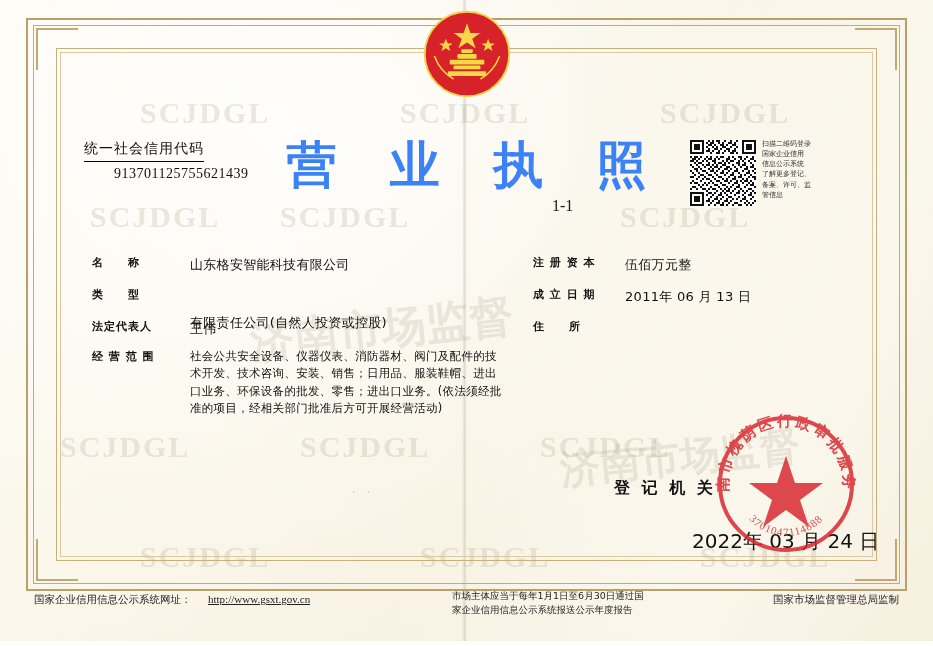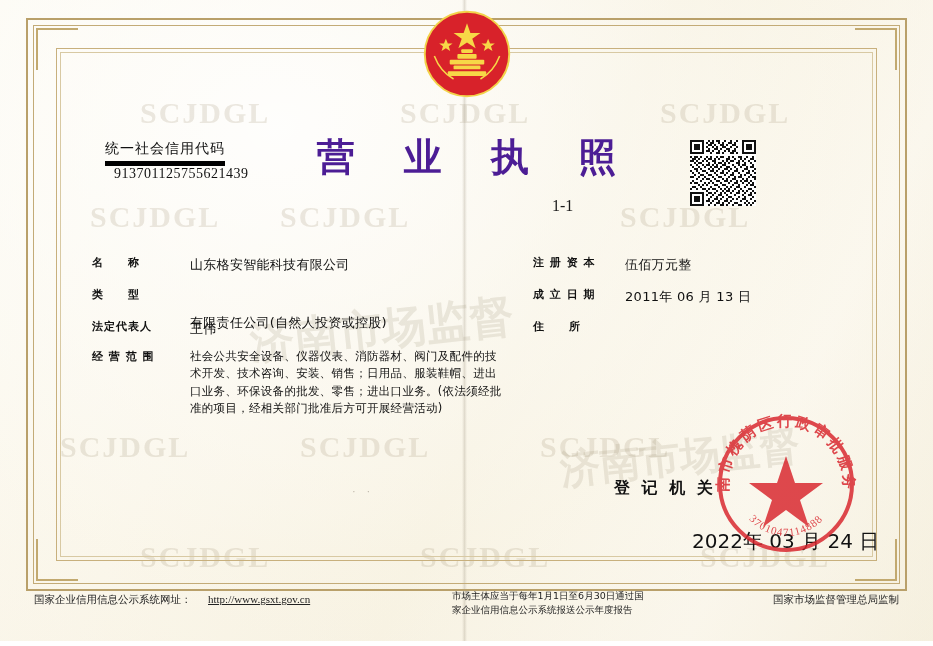--- a/index.html
+++ b/index.html
@@ -157,13 +157,13 @@
   
   .credit-label {
     position: absolute;
-    left: 105px;
+    left: 84px;
     top: 140px;
     font-family: "DejaVu Sans", sans-serif;
     font-size: 14px;
     color: #111;
     letter-spacing: 1px;
-    border-bottom: 5px solid #000000;
+    border-bottom: 1px solid #000000;
     padding-bottom: 3px;
   }
   .credit-value {

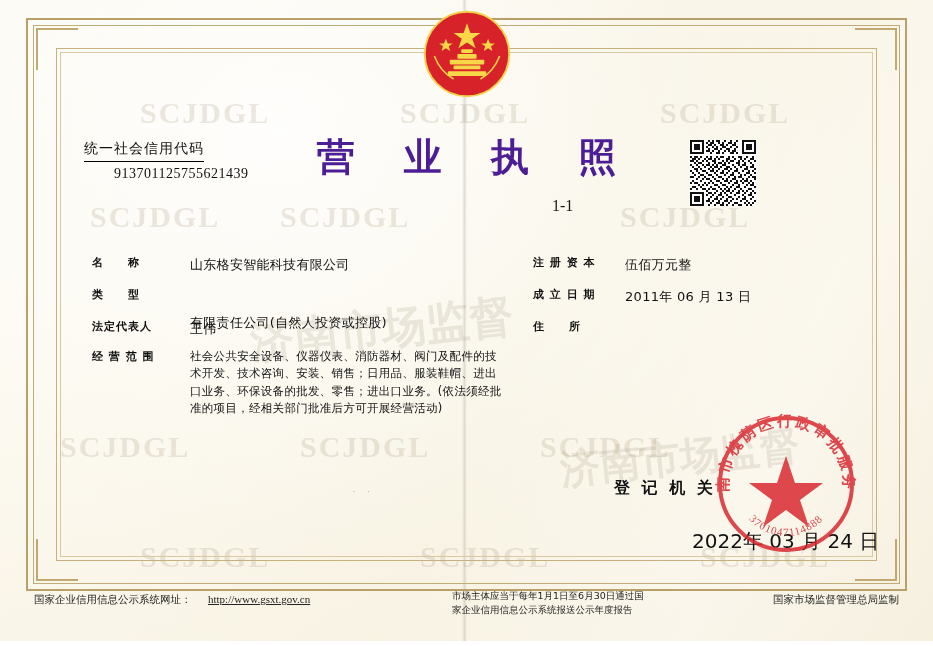--- a/index.html
+++ b/index.html
@@ -128,10 +128,10 @@
     top: 132px;
     text-align: center;
     font-family: "DejaVu Sans", sans-serif;
-    font-size: 38px;
+    font-size: 50px;
     font-weight: bold;
     letter-spacing: 18px;
-    color: #4c1d95;
+    color: #3b82f6;
     text-indent: 18px;
   }
   .subtitle {

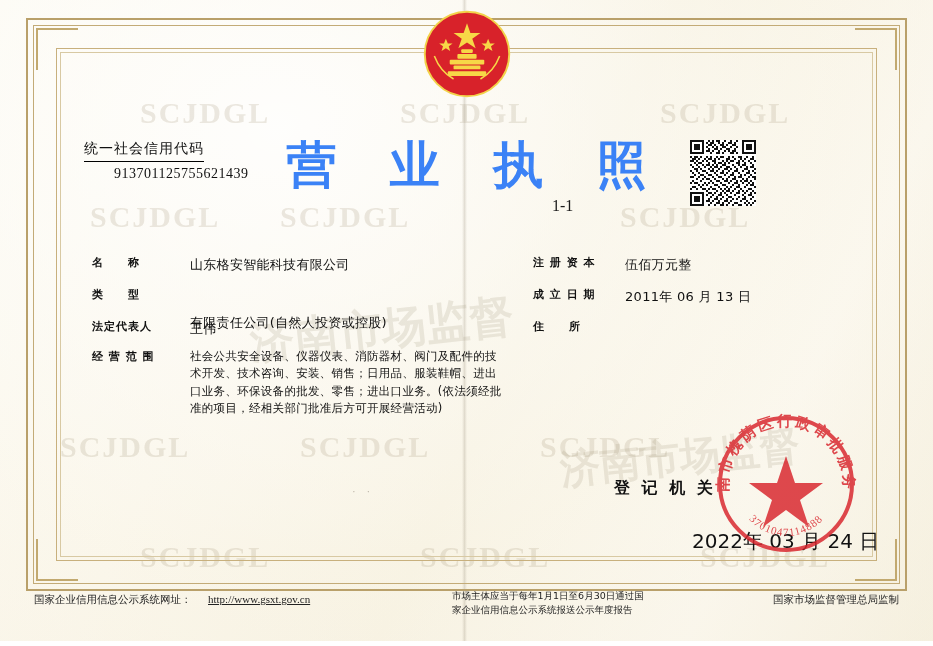--- a/index.html
+++ b/index.html
@@ -664,6 +664,12 @@
       </g>
     </svg>
   </div>
+  <div class="qr-note" style="white-space: pre-line;">扫描二维码登录
+国家企业信用
+信息公示系统
+了解更多登记、
+备案、许可、监
+管信息</div>
 
   <div class="field-label" style="left:92px; top:255px;">名　　称</div>
   <div class="field-value" style="left:190px; top:256px;">山东格安智能科技有限公司</div>

